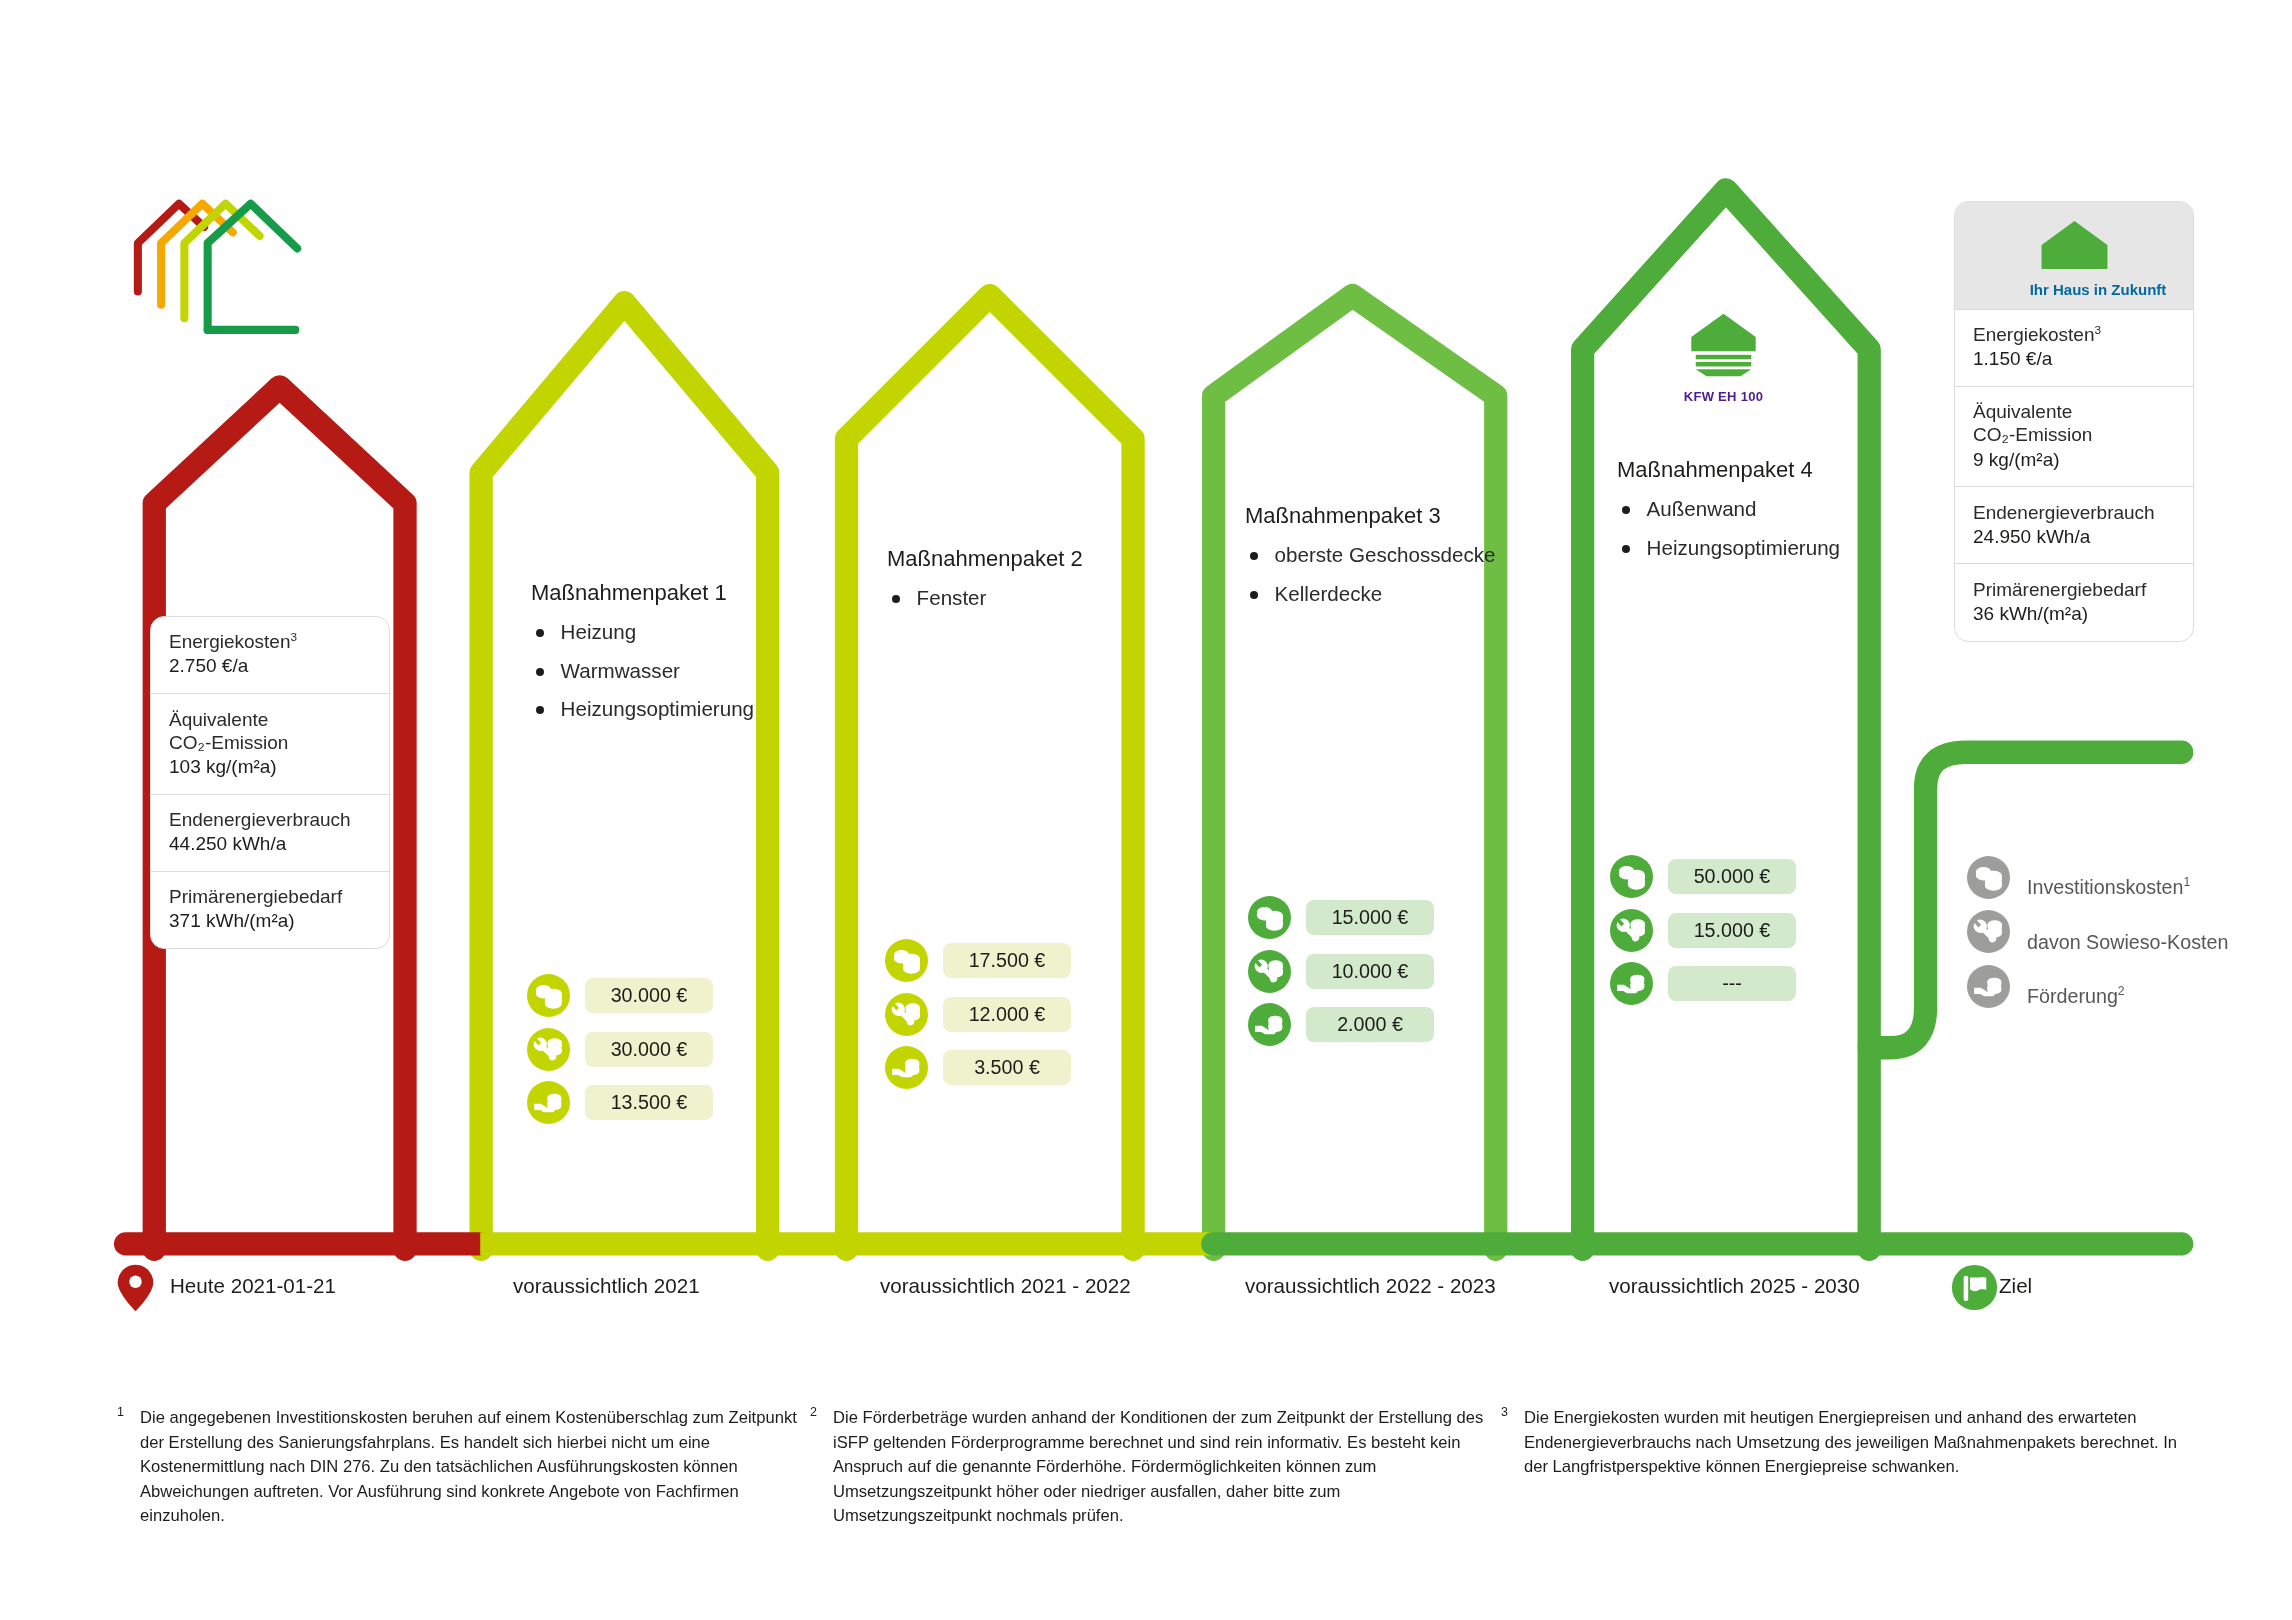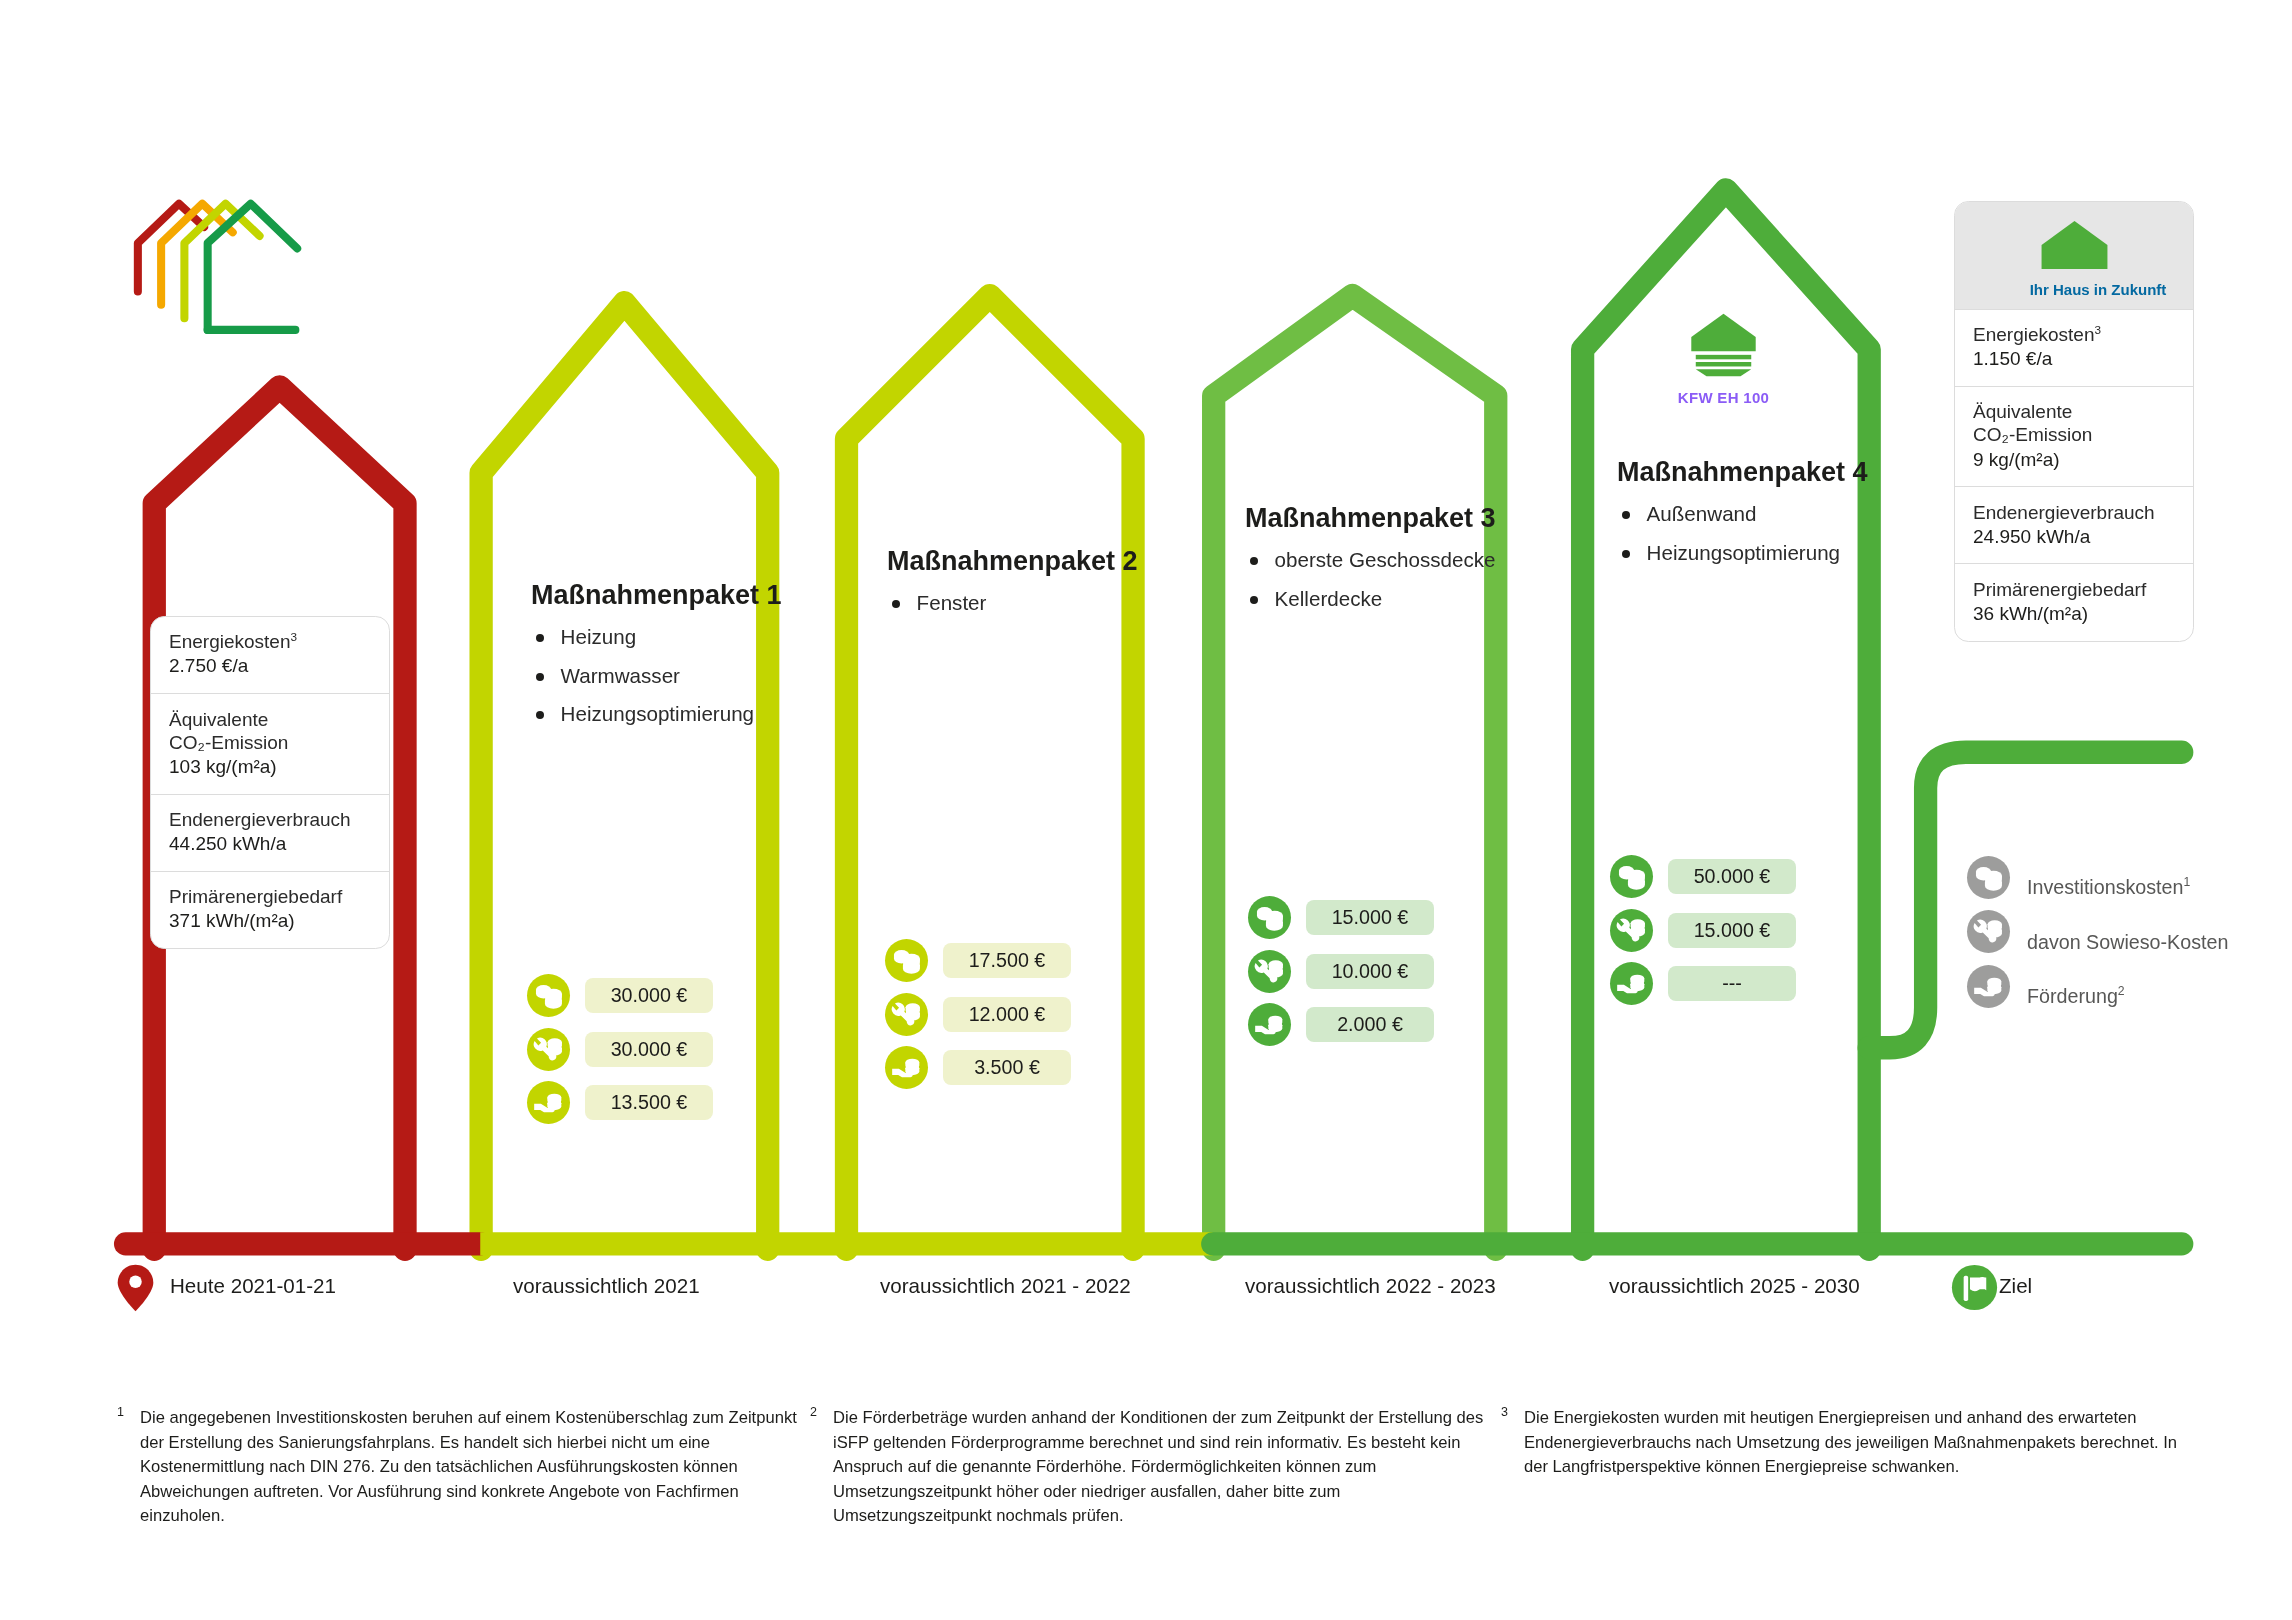--- a/index.html
+++ b/index.html
@@ -46,7 +46,7 @@
 
   
   #kfw{position:absolute;left:1661px;top:311px;width:125px;text-align:center;}
-  #kfw .kfwlabel{margin-top:7.2px;font-size:15px;font-weight:700;color:#8b5cf6;letter-spacing:0.3px;}
+  #kfw .kfwlabel{margin-top:7.2px;font-size:13px;font-weight:700;color:#4c1d95;letter-spacing:0.3px;}
 
   
   .costs{position:absolute;}

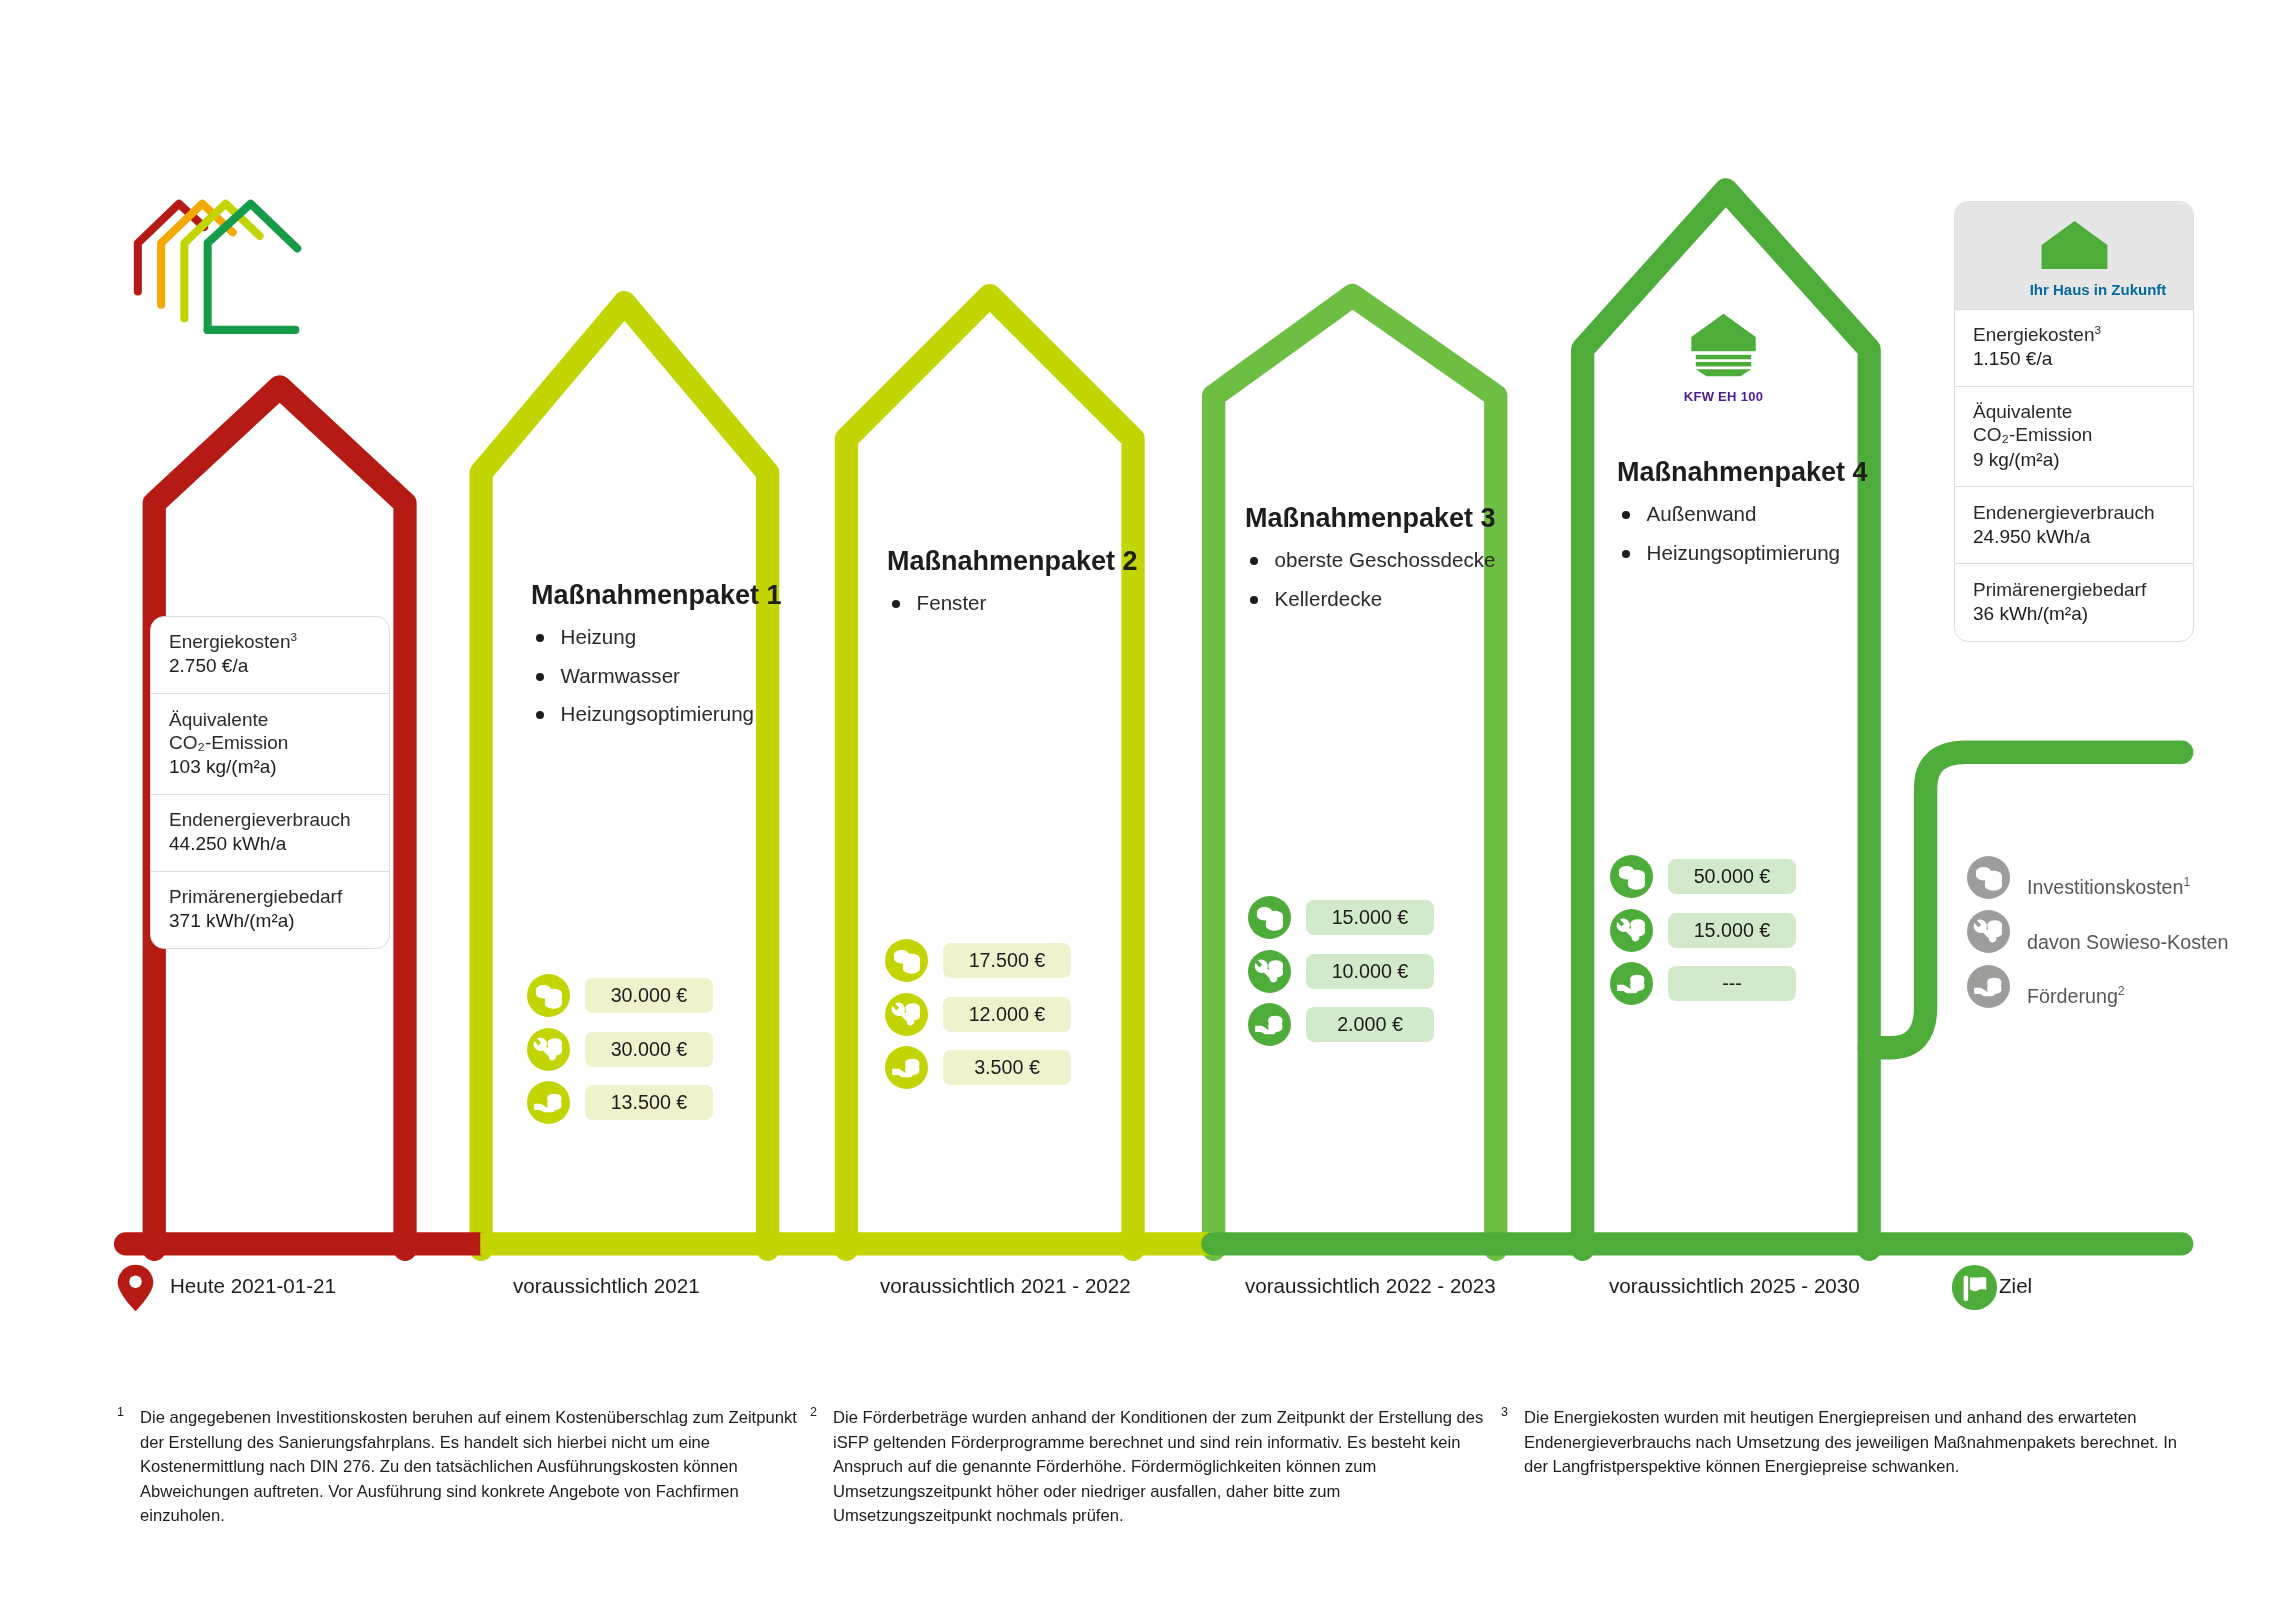--- a/index.html
+++ b/index.html
@@ -32,7 +32,7 @@
 
   
   .pkg{position:absolute;}
-  .pkg .ptitle{font-size:27px;font-weight:700;color:#1d1d1b;margin-bottom:16px;white-space:nowrap;}
+  .pkg .ptitle{font-size:22px;font-weight:400;color:#1d1d1b;margin-bottom:16px;white-space:nowrap;}
   .pkg ul{list-style:none;margin:0;padding:0;}
   .pkg li{font-size:20.6px;line-height:1.0;color:#2b2b2b;margin-bottom:18px;
       position:relative;padding-left:29.6px;white-space:nowrap;}

